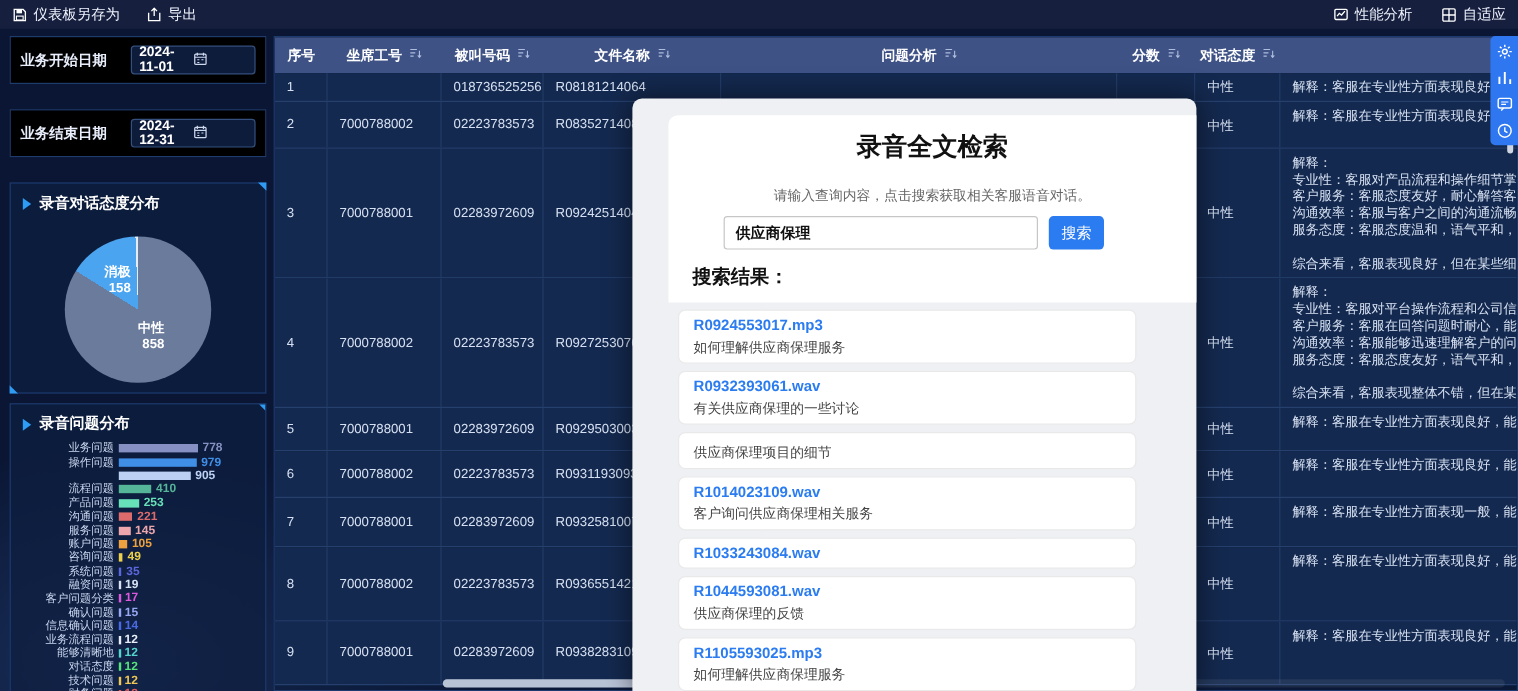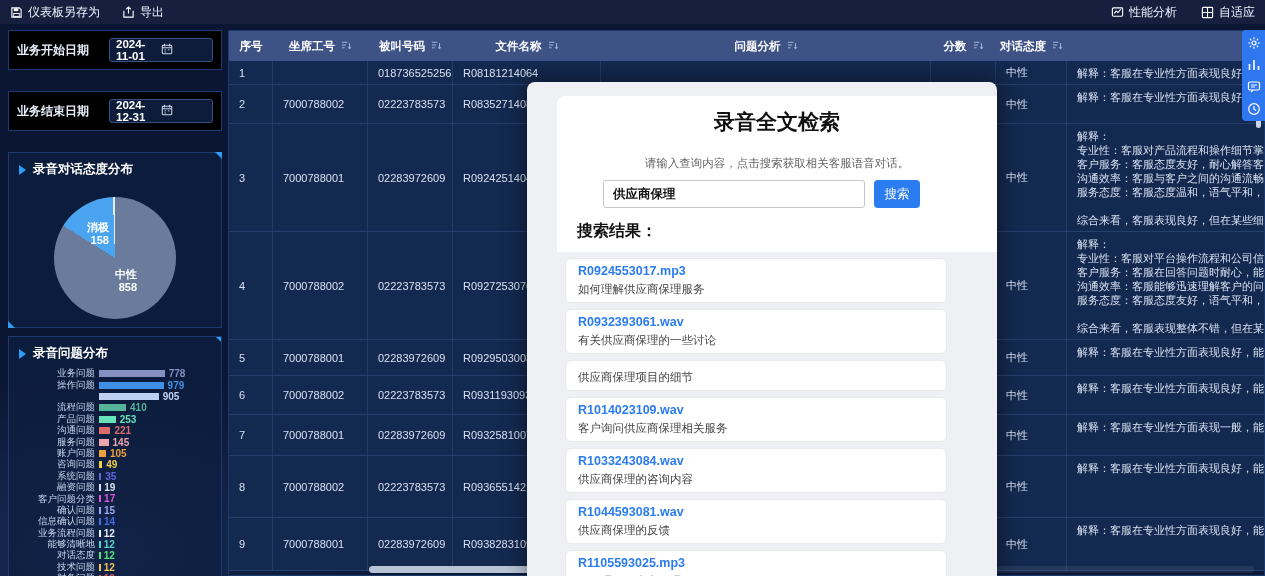--- a/index.html
+++ b/index.html
@@ -529,7 +529,6 @@
       </div>
       <div class="m-card">
         <div class="fn">R1033243084.wav</div>
-        <div class="ds">供应商保理的咨询内容</div>
       </div>
       <div class="m-card">
         <div class="fn">R1044593081.wav</div>

